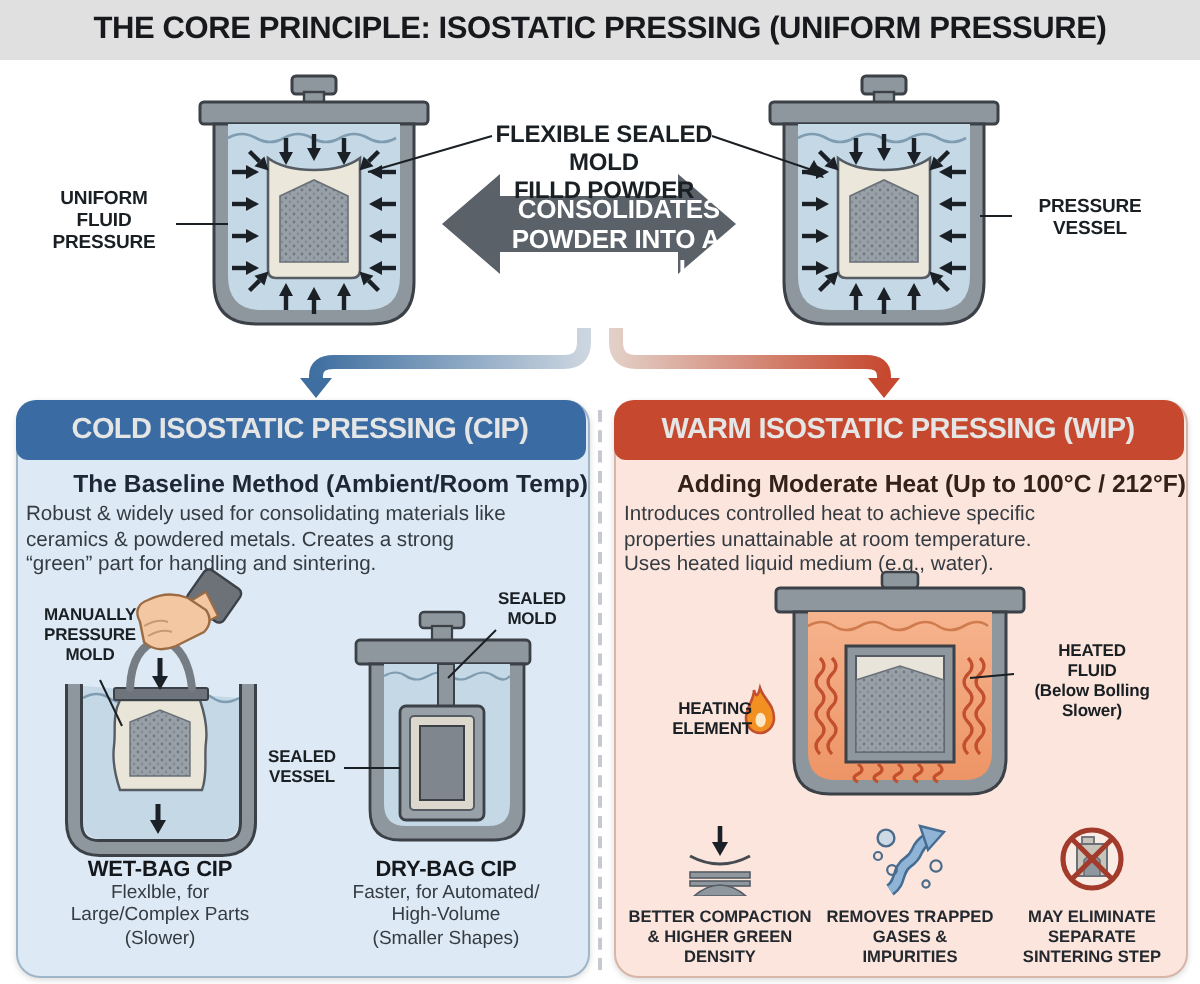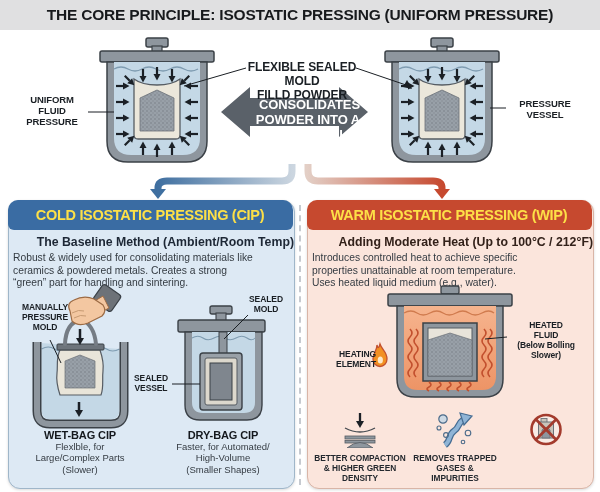--- a/index.html
+++ b/index.html
@@ -22,7 +22,7 @@
   #panel-wip{left:307px;background:#fbe5dc;border:1.5px solid #d9b5a7}
   .panel-header{position:absolute;left:-1.5px;top:-1.5px;width:285px;height:30px;
         border-radius:10px 10px 6px 6px;display:flex;align-items:center;justify-content:center;
-        color:#fde047;font-size:14.5px;font-weight:800;letter-spacing:-.3px}
+        color:#e5e5e5;font-size:14.5px;font-weight:800;letter-spacing:-.3px}
   #cip-header{background:#3a6ca3}
   #wip-header{background:#c6492f}
   .subtitle{position:absolute;left:0;top:34px;width:100%;text-align:right;

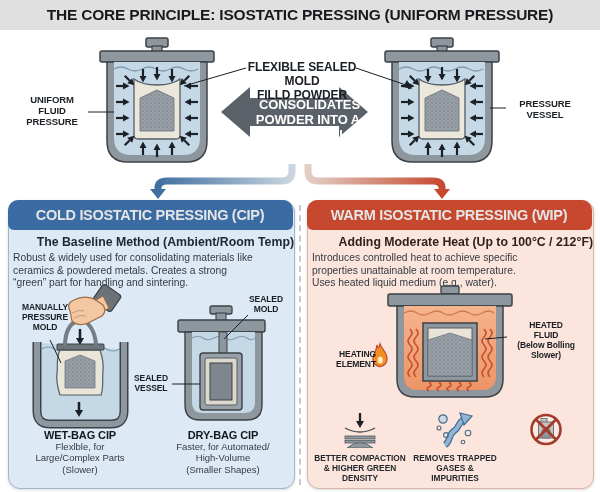--- a/index.html
+++ b/index.html
@@ -311,6 +311,9 @@
         <line x1="9.5" y1="8" x2="30.5" y2="29" stroke="#a33b2d" stroke-width="2.6"></line>
         <line x1="30.5" y1="8" x2="9.5" y2="29" stroke="#a33b2d" stroke-width="2.6"></line>
       </svg>
+      <div class="blabel">MAY ELIMINATE
+SEPARATE
+SINTERING STEP</div>
     </div>
   </div>
 

